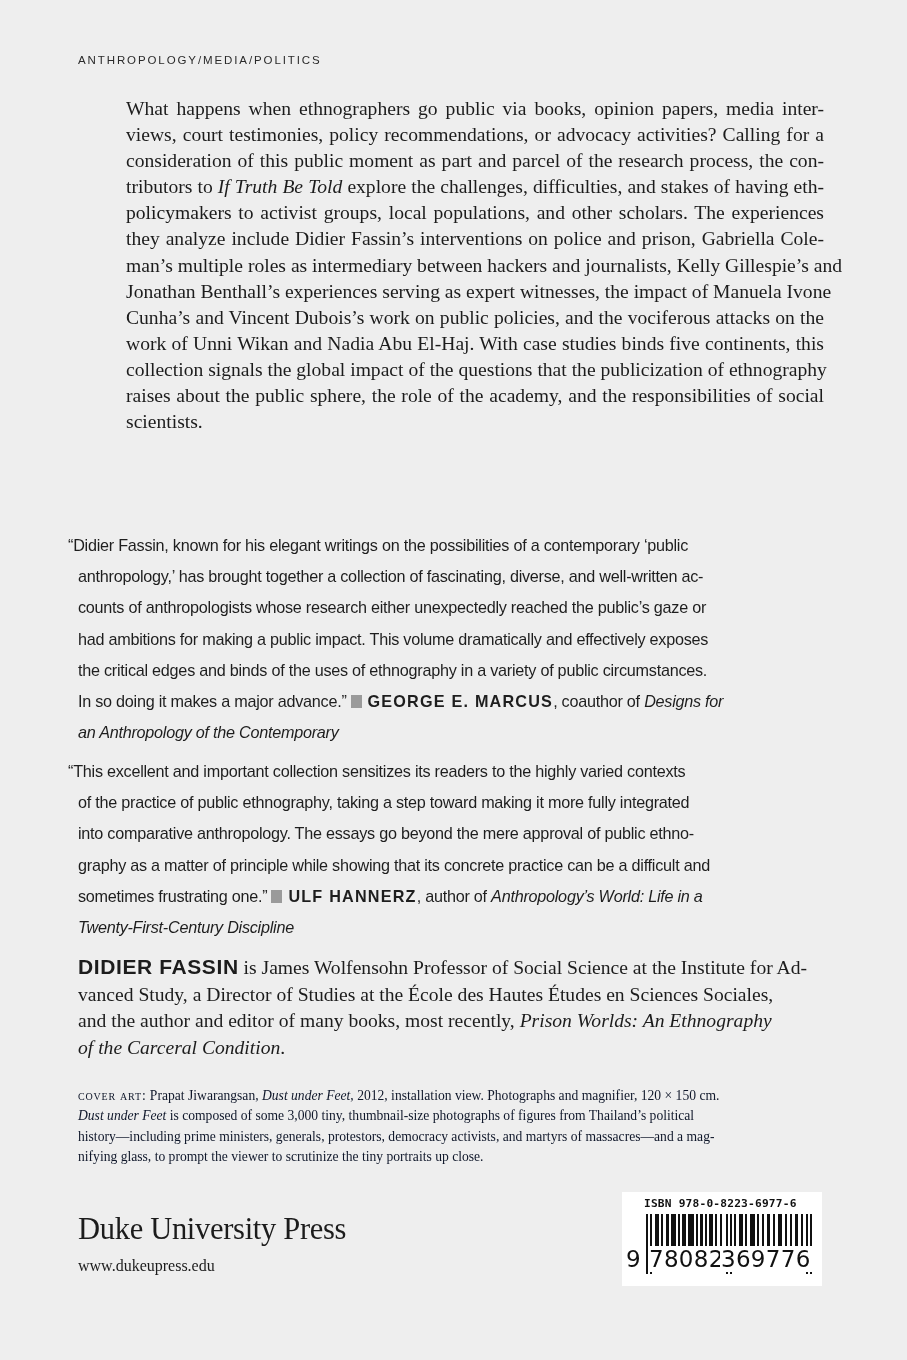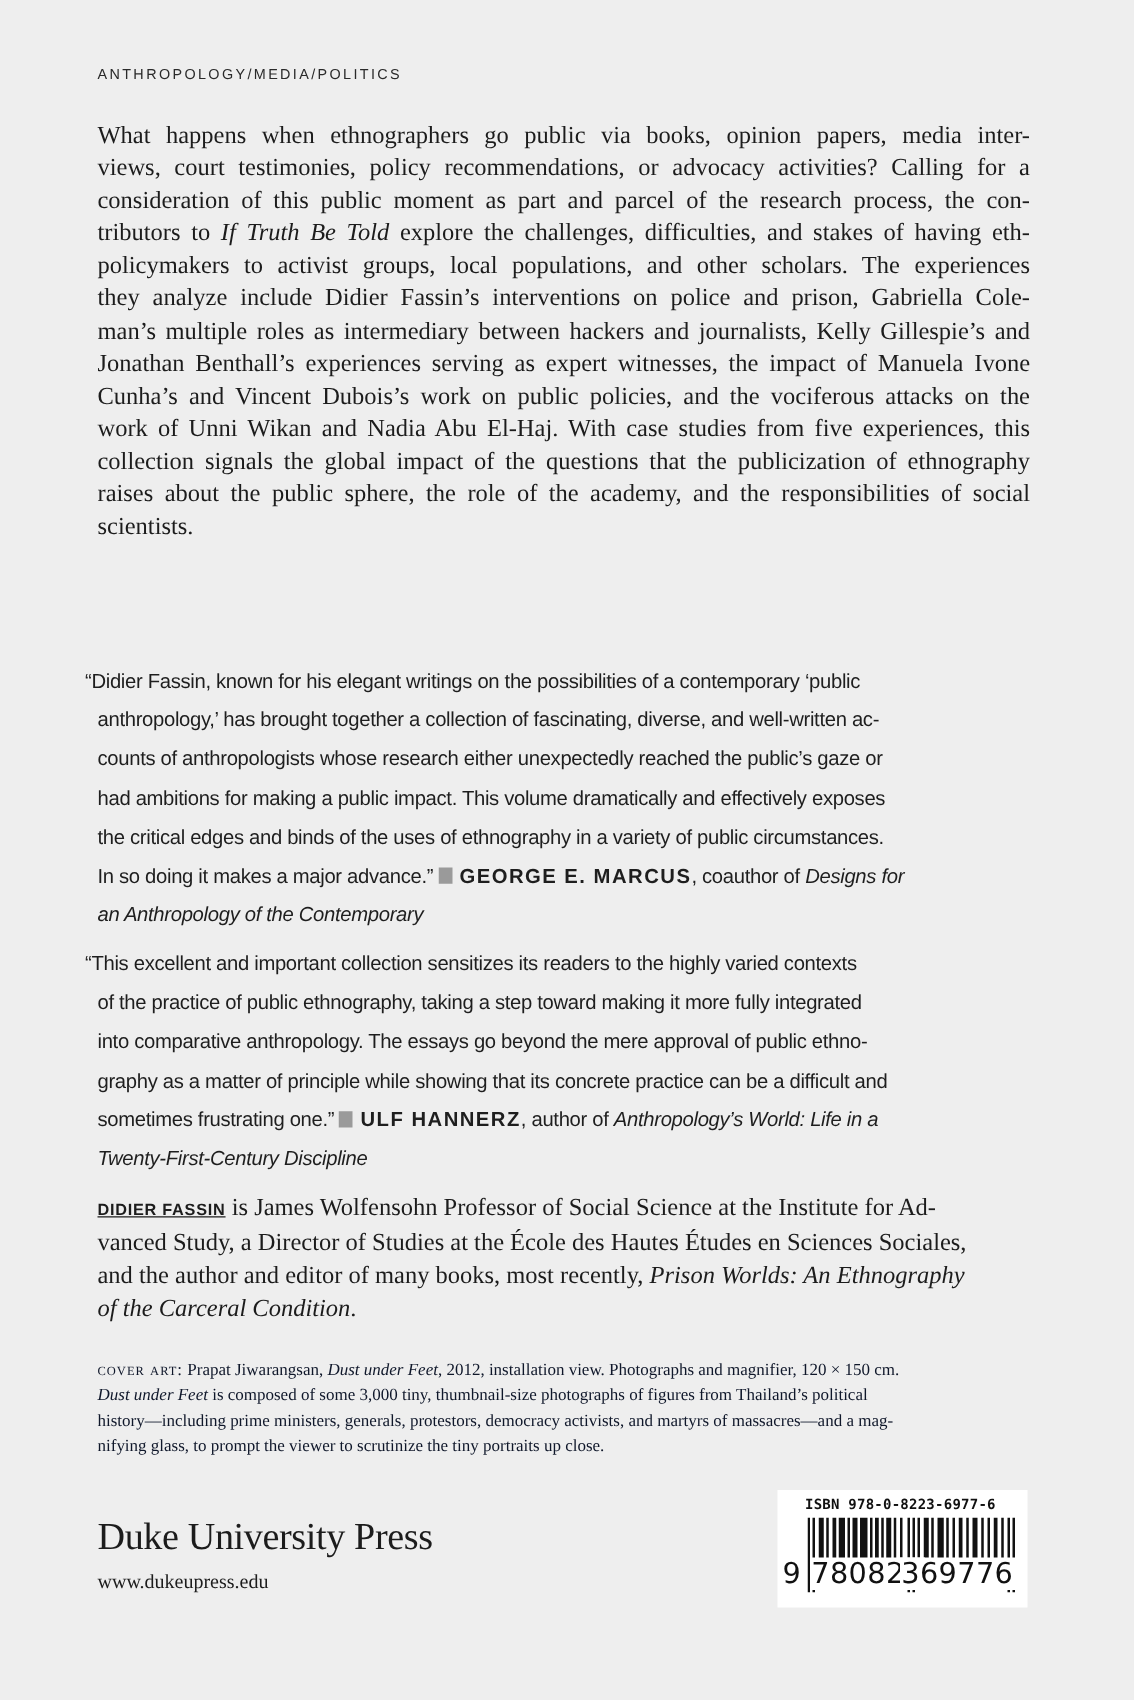--- a/index.html
+++ b/index.html
@@ -21,7 +21,7 @@
     font-size: 19.6px; line-height: 26.1px;
     text-align: justify; color: #1c1c1c;
   }
-  .blurb span.line { display: block; text-align-last: justify; white-space: nowrap; }
+  .blurb span.line { display: block; text-align-last: justify; white-space: nowrap; margin-left: 48px; }
   .blurb span.line.last { text-align-last: left; }
   .quote {
     position: absolute; left: 68px; width: 760px;

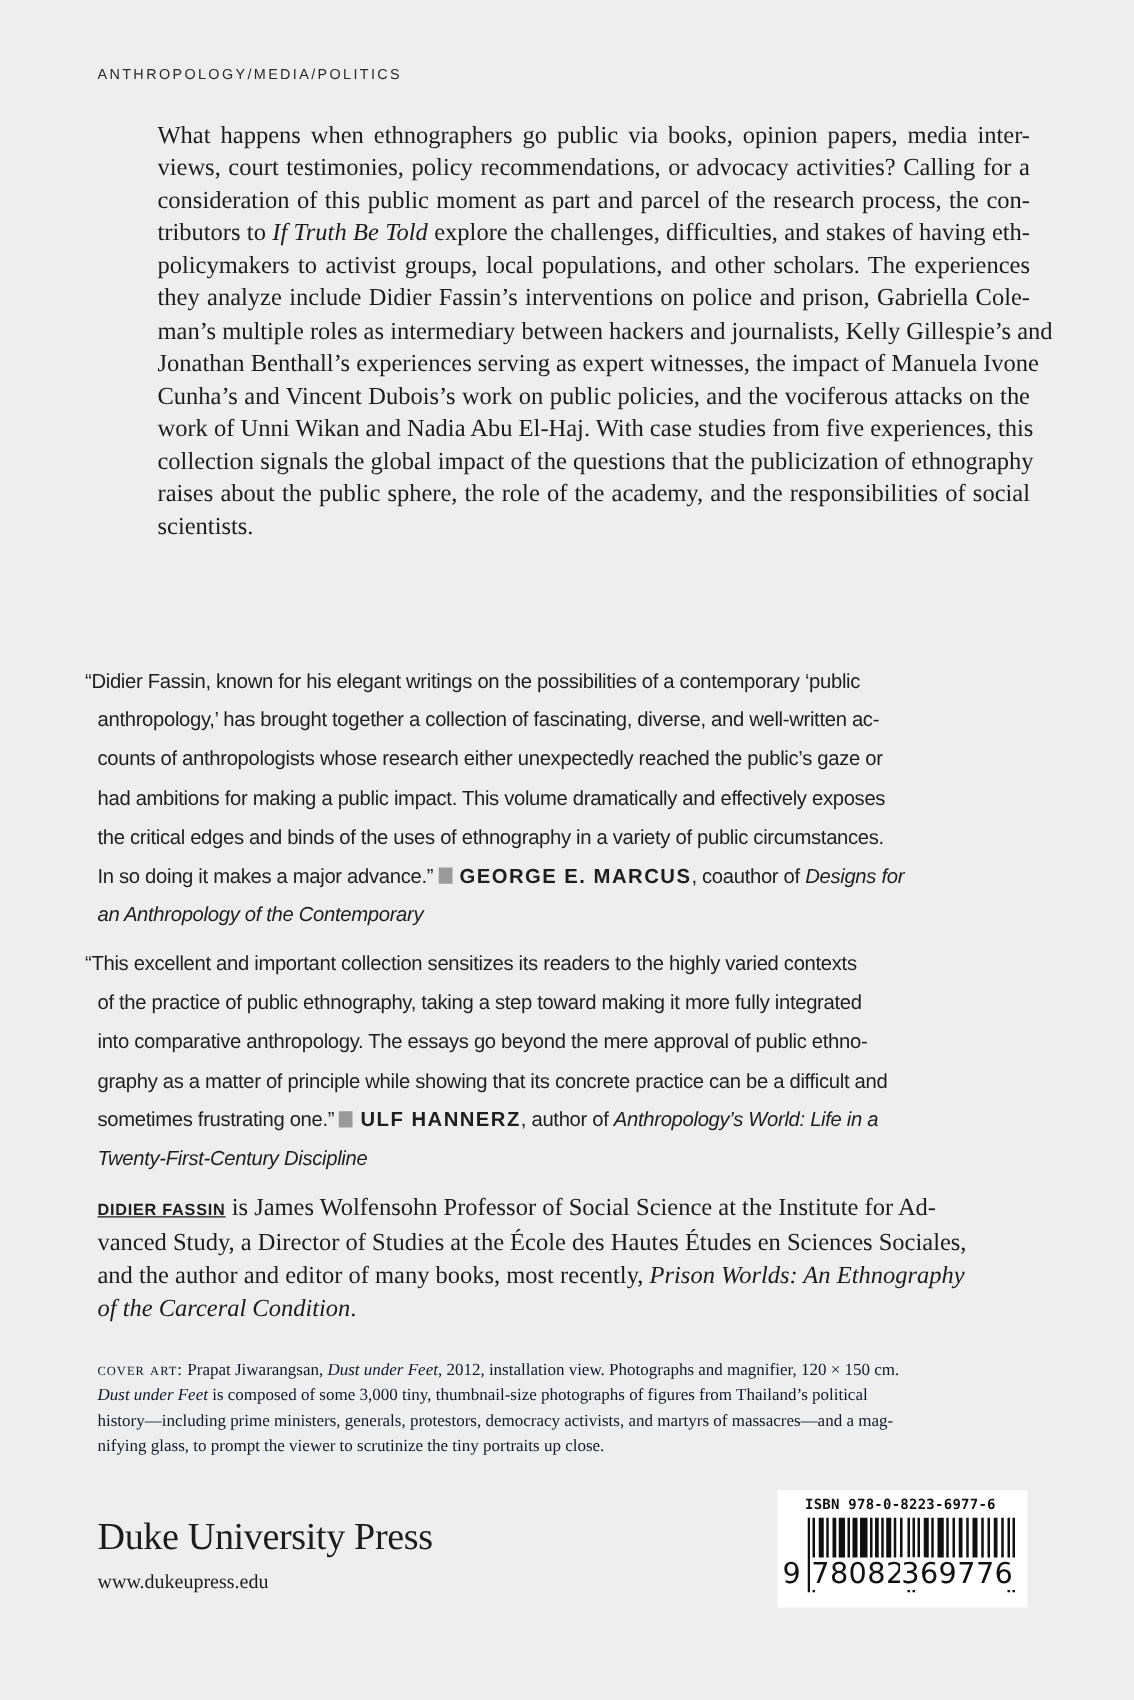--- a/index.html
+++ b/index.html
@@ -97,7 +97,7 @@
   <span class="line">man’s multiple roles as intermediary between hackers and journalists, Kelly Gillespie’s and</span>
   <span class="line">Jonathan Benthall’s experiences serving as expert witnesses, the impact of Manuela Ivone</span>
   <span class="line">Cunha’s and Vincent Dubois’s work on public policies, and the vociferous attacks on the</span>
-  <span class="line">work of Unni Wikan and Nadia Abu El-Haj. With case studies from five experiences, this</span>
+  <span class="line">work of Unni Wikan and Nadia Abu El-Haj. With case studies binds five continents, this</span>
   <span class="line">collection signals the global impact of the questions that the publicization of ethnography</span>
   <span class="line">raises about the public sphere, the role of the academy, and the responsibilities of social</span>
   <span class="line last">scientists.</span>

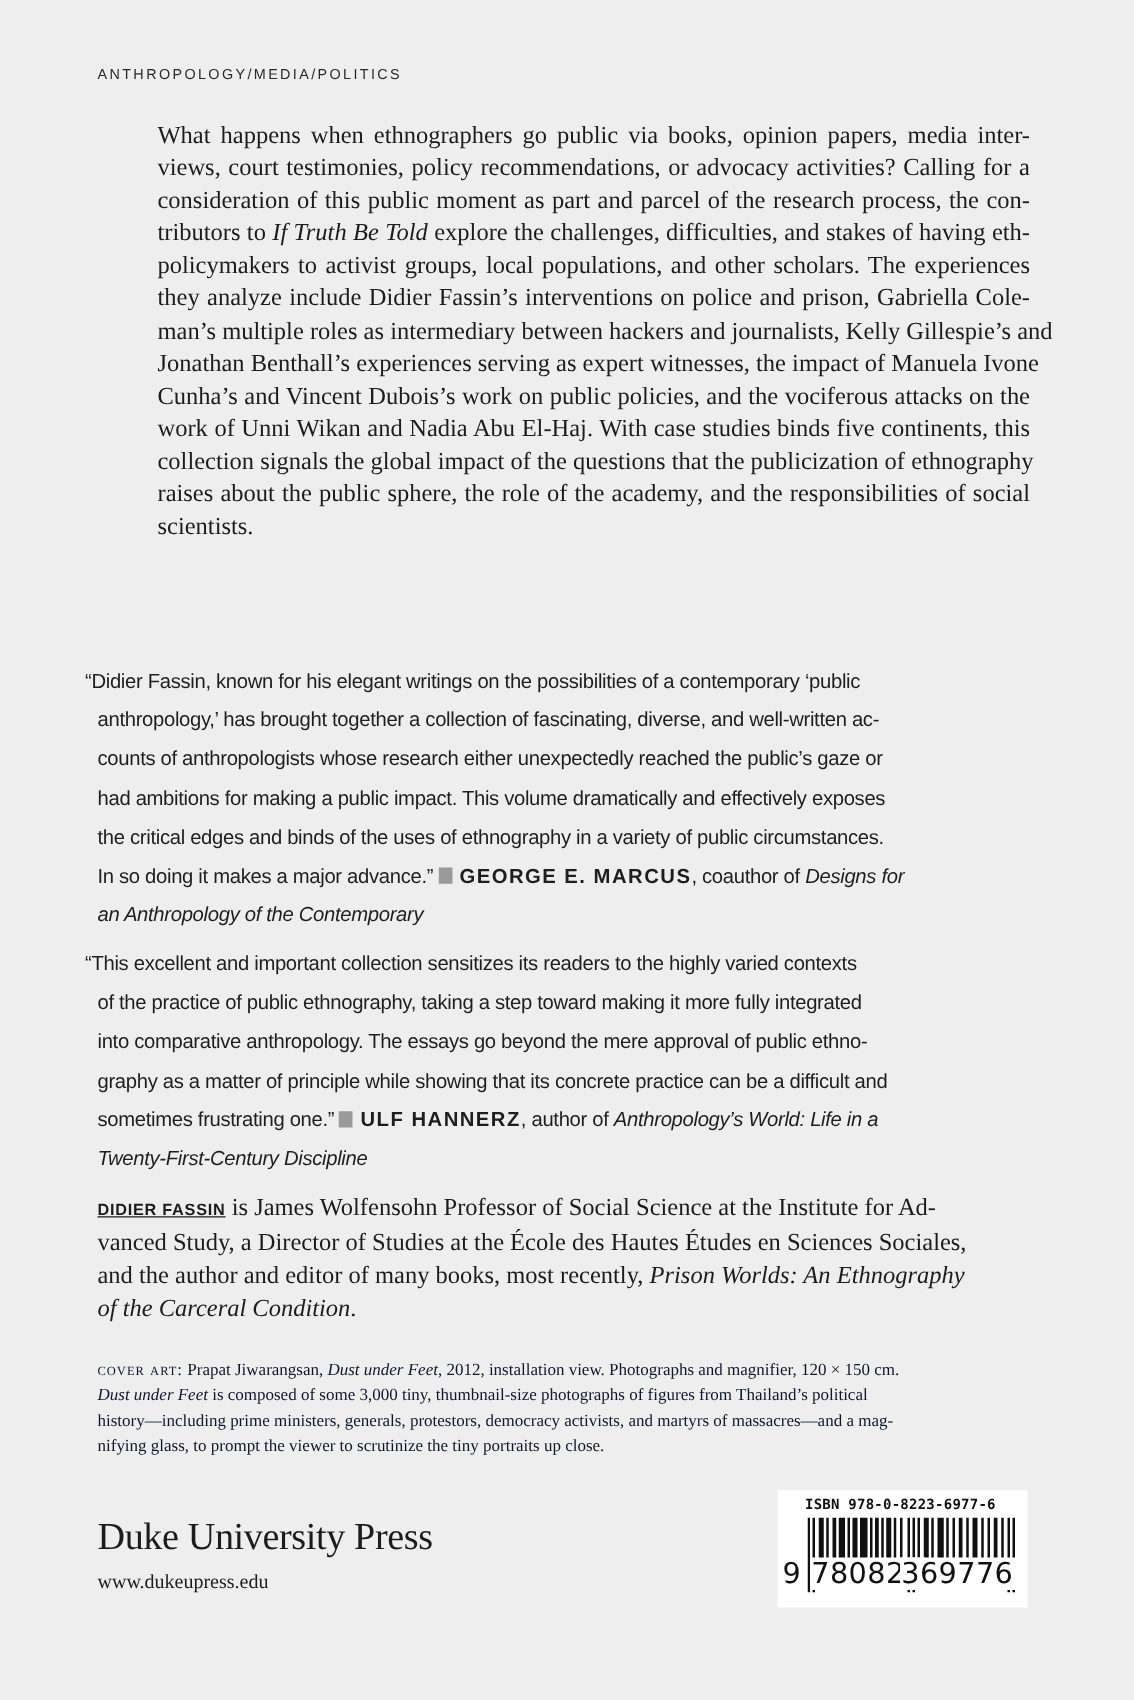--- a/index.html
+++ b/index.html
@@ -45,7 +45,7 @@
     font-size: 19.6px; line-height: 26.6px; color: #1c1c1c;
   }
   .bio .bline { display: block; white-space: nowrap; }
-  .bio .bname { font-family: "Liberation Sans", sans-serif; font-weight: bold; font-size: 13px; letter-spacing: 0.6px; text-decoration: underline; }
+  .bio .bname { font-family: "Liberation Sans", sans-serif; font-weight: bold; font-size: 21px; letter-spacing: 0.6px; }
   .cover-art {
     position: absolute; left: 78px; top: 1086px; width: 750px;
     font-family: "Liberation Serif", serif;

